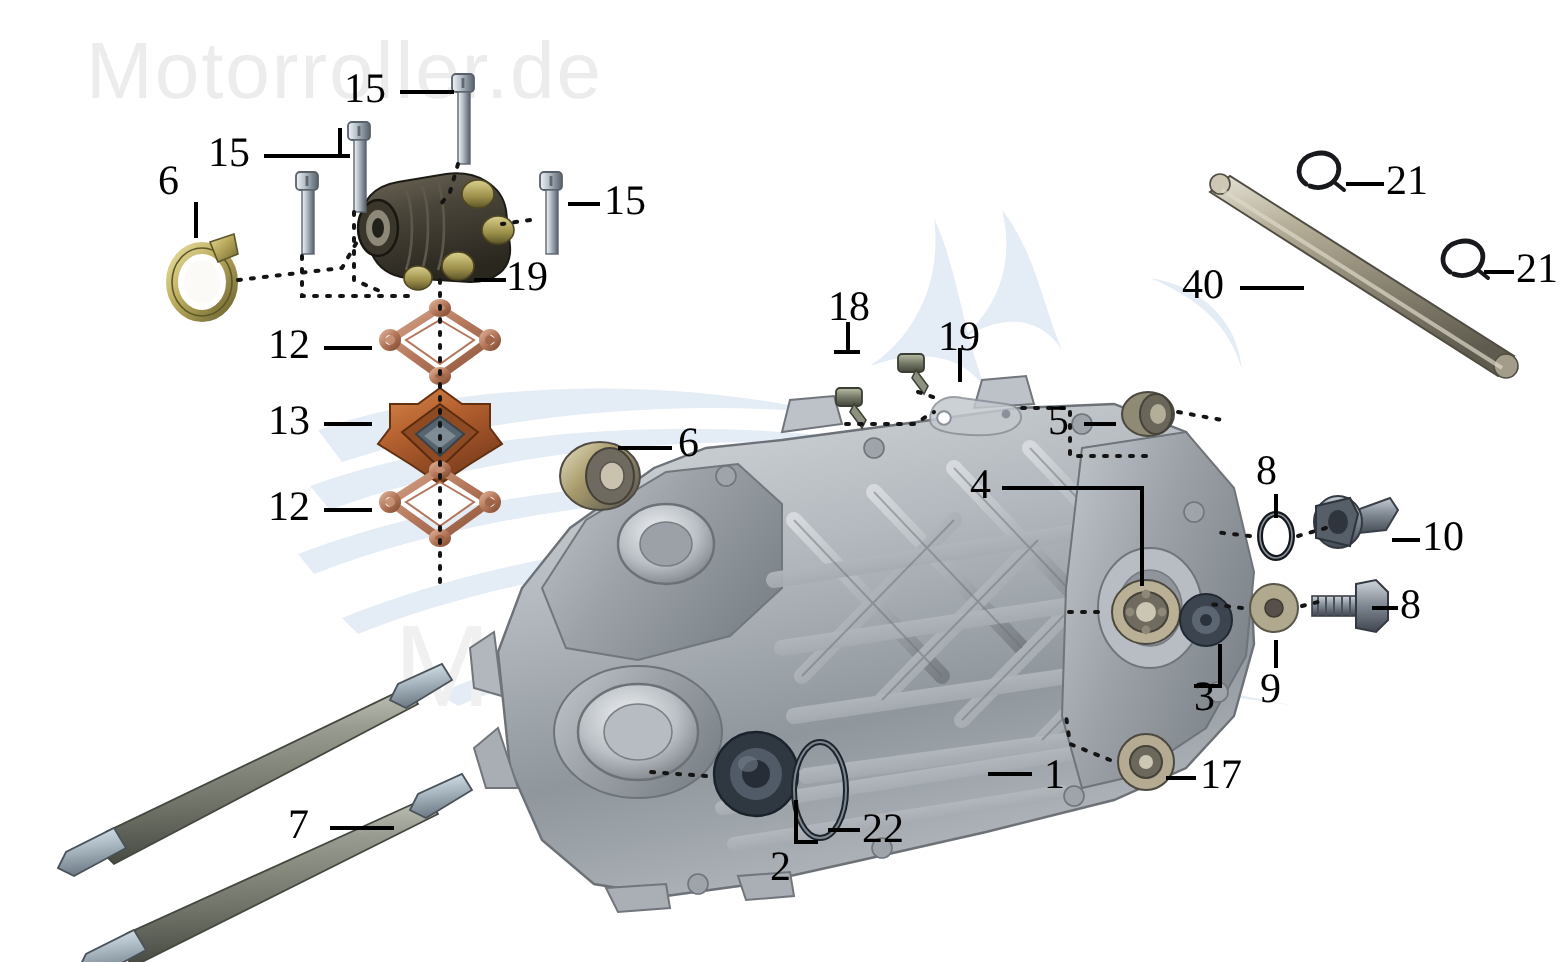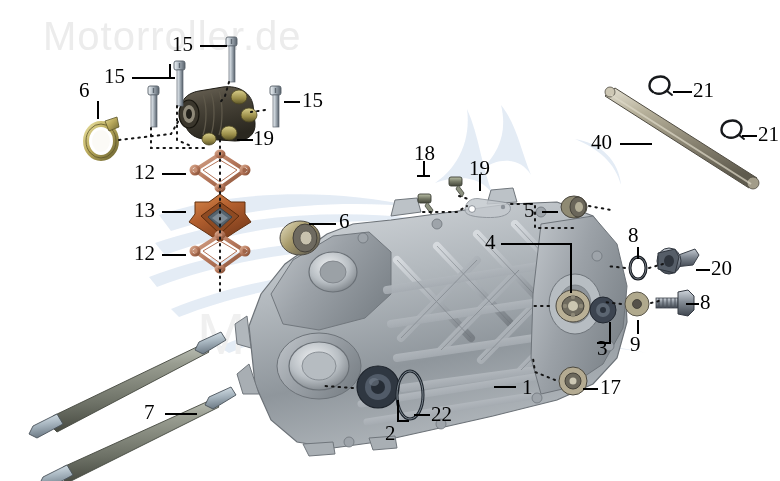--- a/index.html
+++ b/index.html
@@ -498,7 +498,7 @@
   <div class="lbl" style="left:125px;top:402px;">7</div>
   <div class="lbl" style="left:681px;top:292px;">8</div>
   <div class="lbl" style="left:611px;top:334px;">9</div>
-  <div class="lbl" style="left:692px;top:258px;">20</div>
+  <div class="lbl" style="left:692px;top:258px;">10</div>
   <div class="lbl" style="left:609px;top:225px;">8</div>
   <div class="lbl" style="left:115px;top:162px;">12</div>
   <div class="lbl" style="left:115px;top:243px;">12</div>

